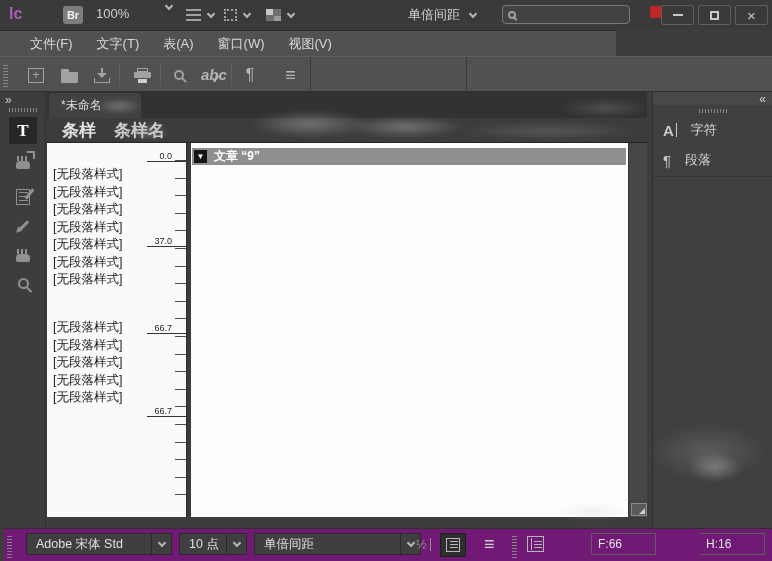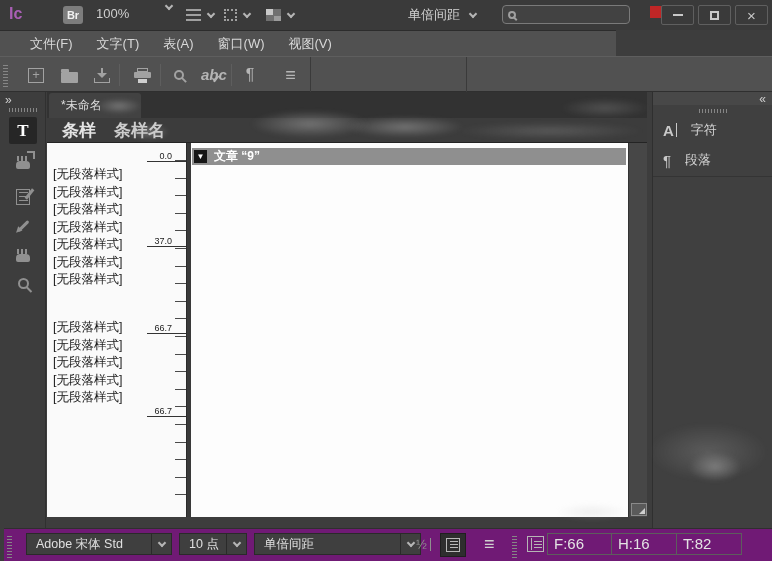--- a/index.html
+++ b/index.html
@@ -189,7 +189,7 @@
   .icon-book::before { content:''; position:absolute; left:3px; top:1px; width:1px; height:12px; background:#b5b5b5; }
   #readouts { position:absolute; left:543px; top:4px; display:flex; }
   .readout { width:65px; height:22px; border:1px solid #5d5d5d; border-left:none; line-height:20px;
-             padding-left:6px; font-size:15px; color:#e3e3e3; }
+             padding-left:6px; font-size:12px; color:#e3e3e3;margin-left:44px; }
   .readout:first-child { border-left:1px solid #5d5d5d; }
 
   

